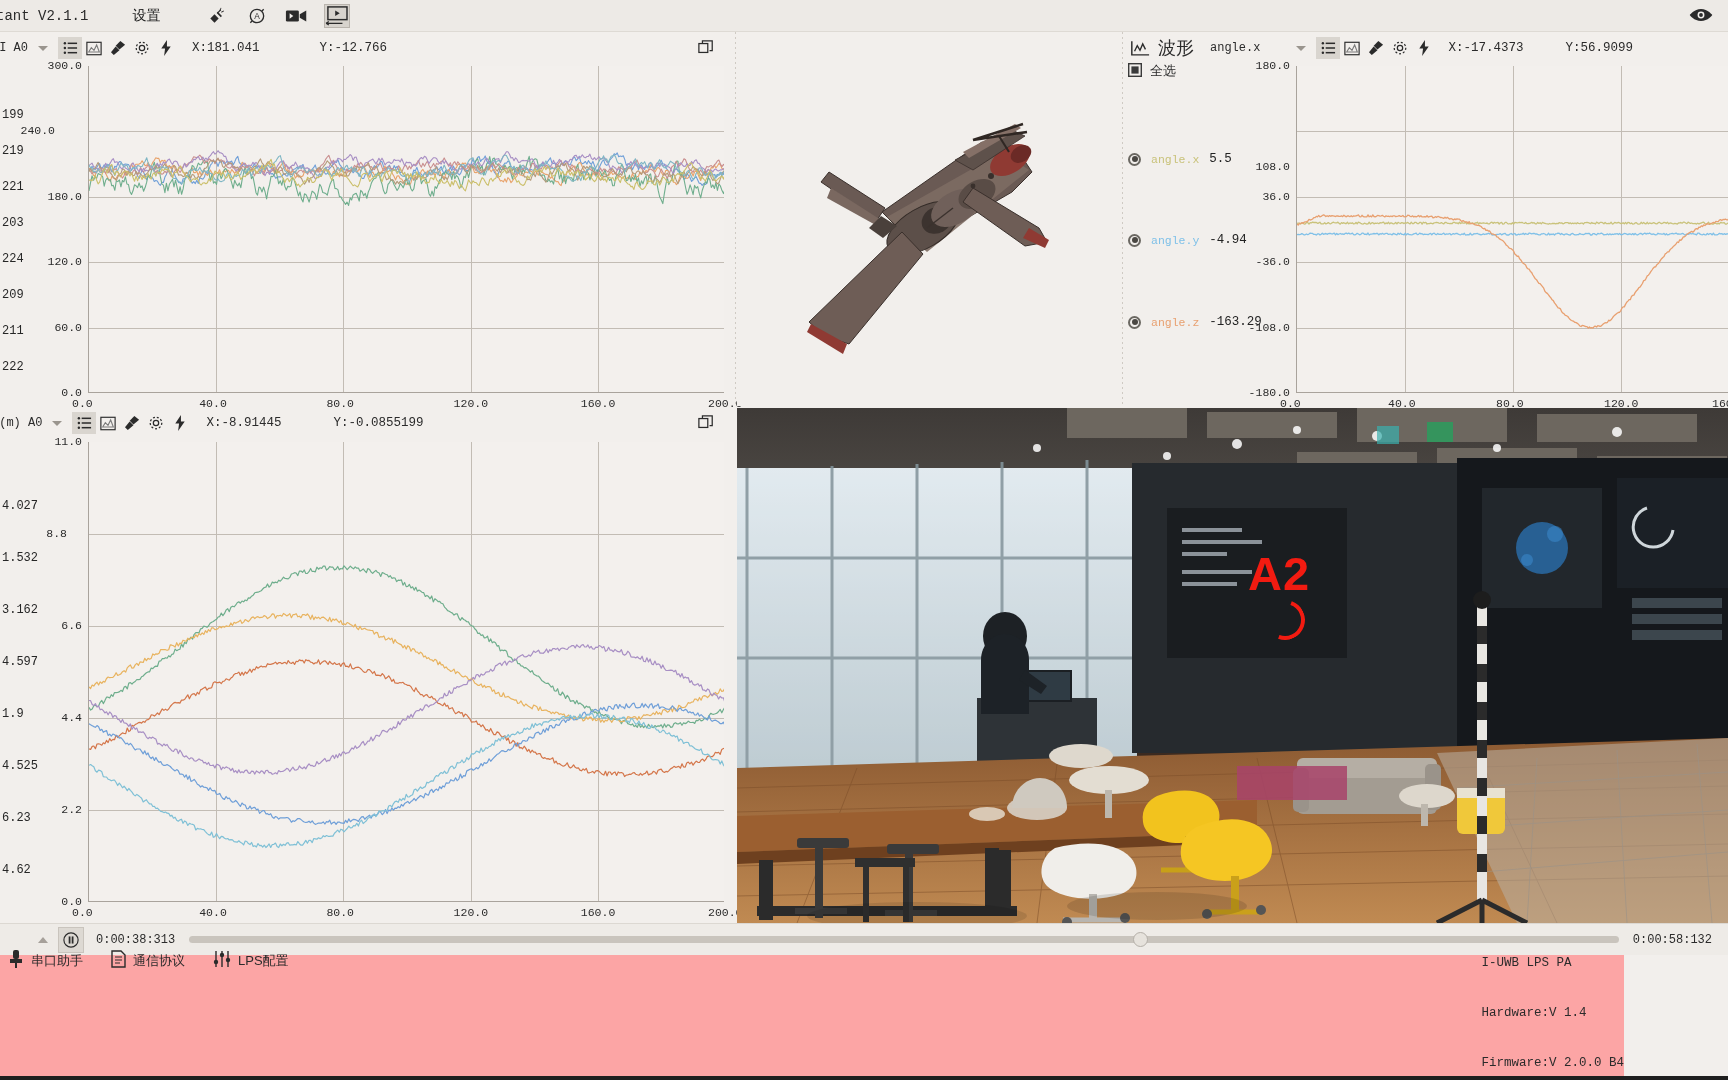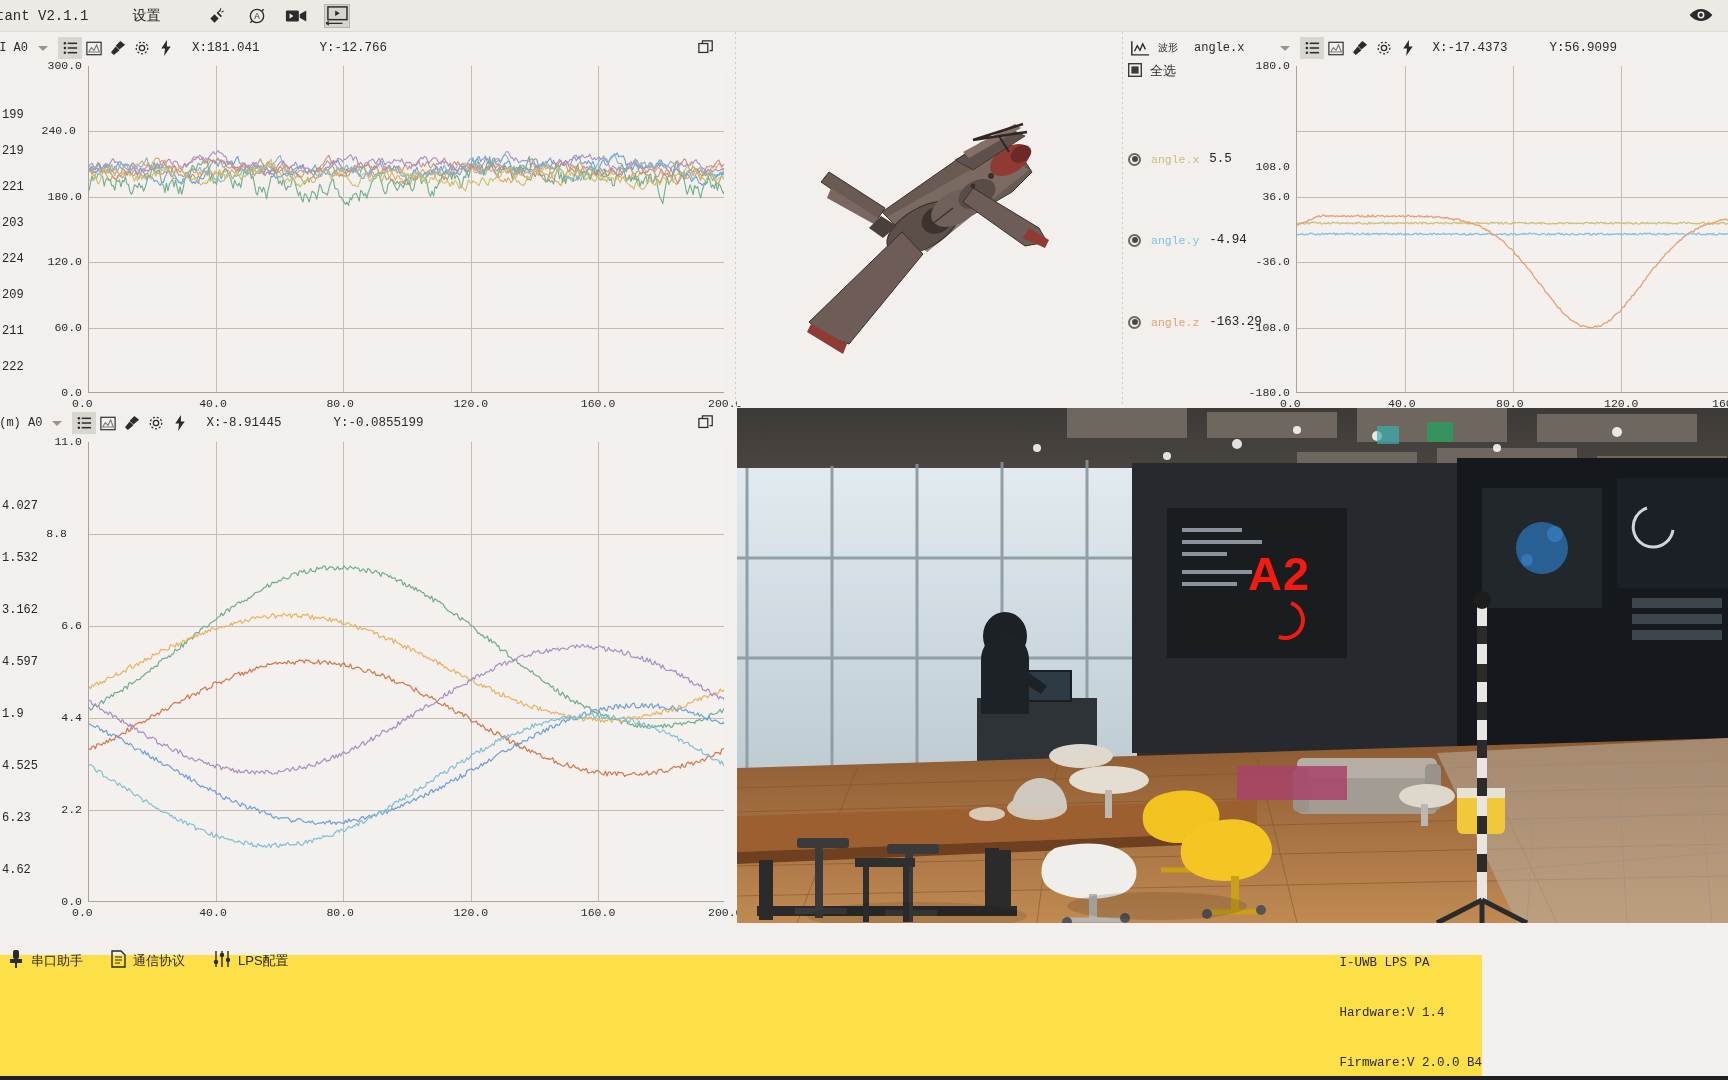--- a/index.html
+++ b/index.html
@@ -433,7 +433,7 @@
           <path d="M5 12l3-6 3 5 3-7 3 6" fill="none" stroke="#2b2b2b" stroke-width="1.5"></path>
         </svg>
     </span>
-    <span style="font-size:10px;margin-left:6px;">波形</span>
+    <span style="font-size:18px;margin-left:6px;">波形</span>
     <span class="sel" style="margin-left:16px;">angle.x</span>
     <span class="caret" style="margin-left:36px;"></span>
     <span class="hicon on">

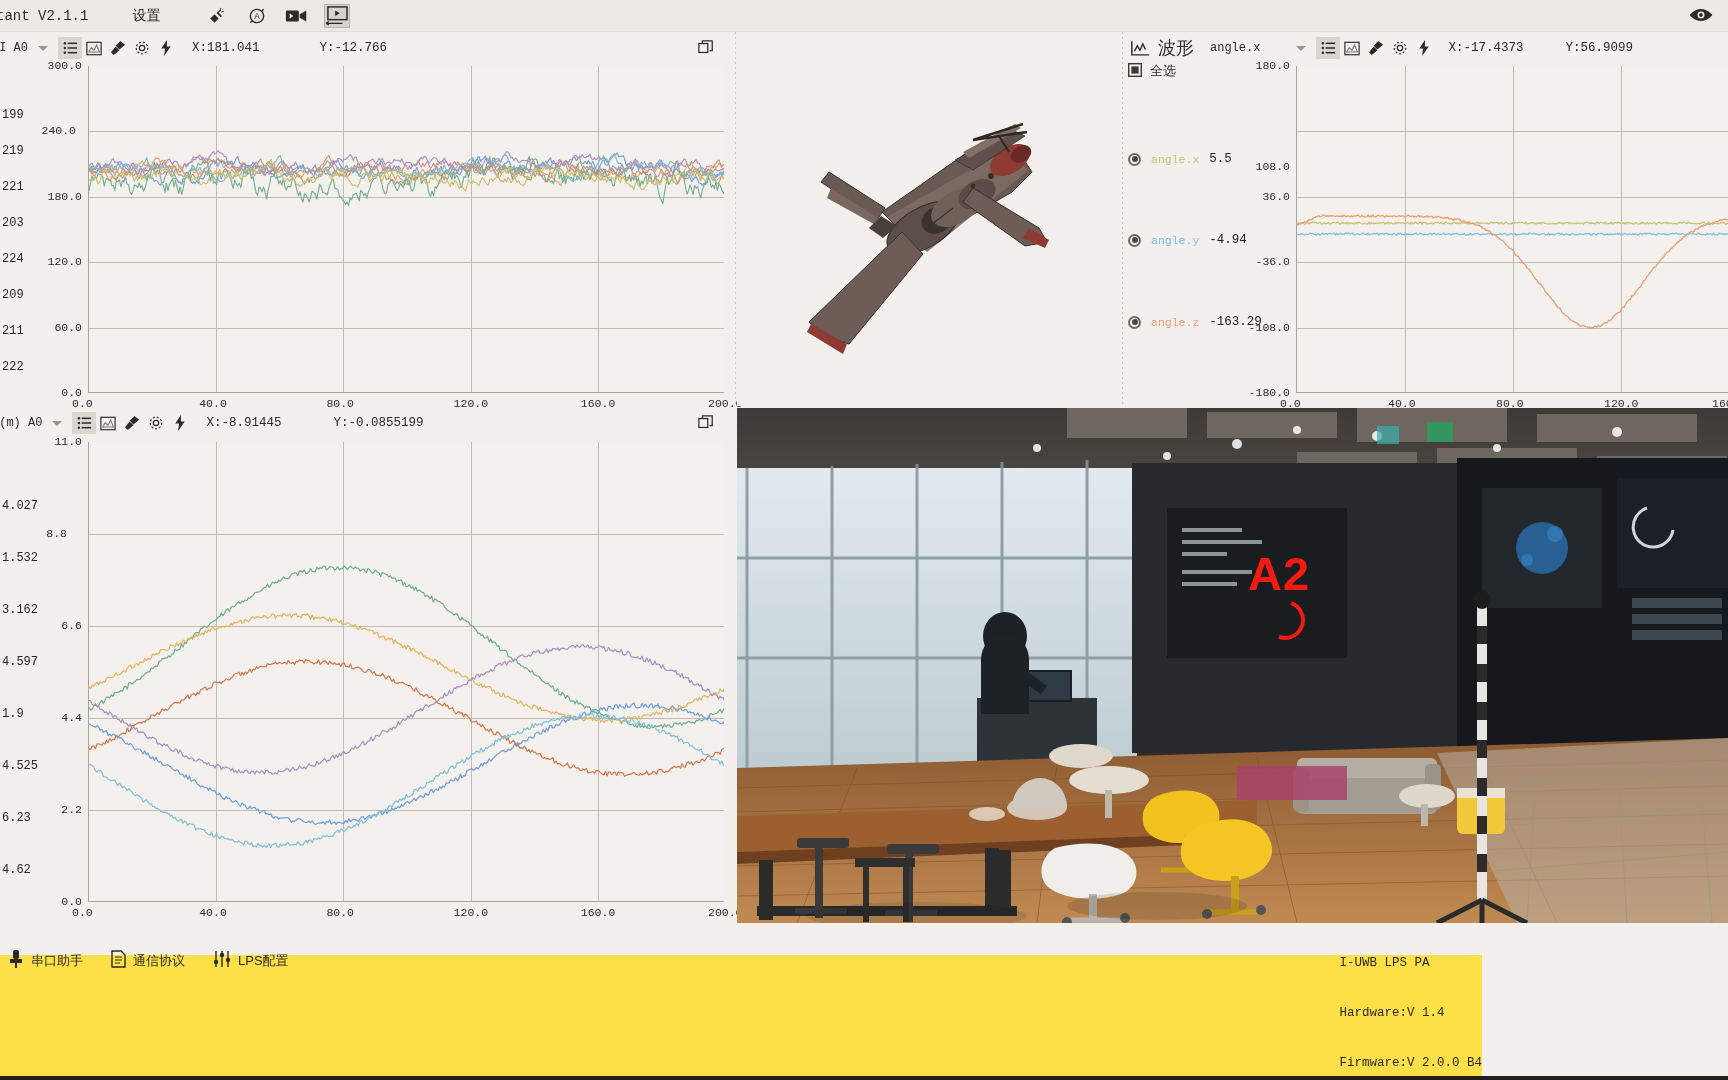--- a/index.html
+++ b/index.html
@@ -213,7 +213,7 @@
   <div class="chart-wrap" style="left:0;top:56px;width:740px;height:350px;">
     <div id="rssi-yticks">
         <div class="ytick" style="top: 3px; right: 658px;">300.0</div>
-        <div class="ytick" style="top: 68.4px; right: 664px;">240.0</div>
+        <div class="ytick" style="top: 68.4px; right: 685px;">240.0</div>
         <div class="ytick" style="top: 133.8px; right: 658px;">180.0</div>
         <div class="ytick" style="top: 199.2px; right: 658px;">120.0</div>
         <div class="ytick" style="top: 264.6px; right: 658px;">60.0</div>

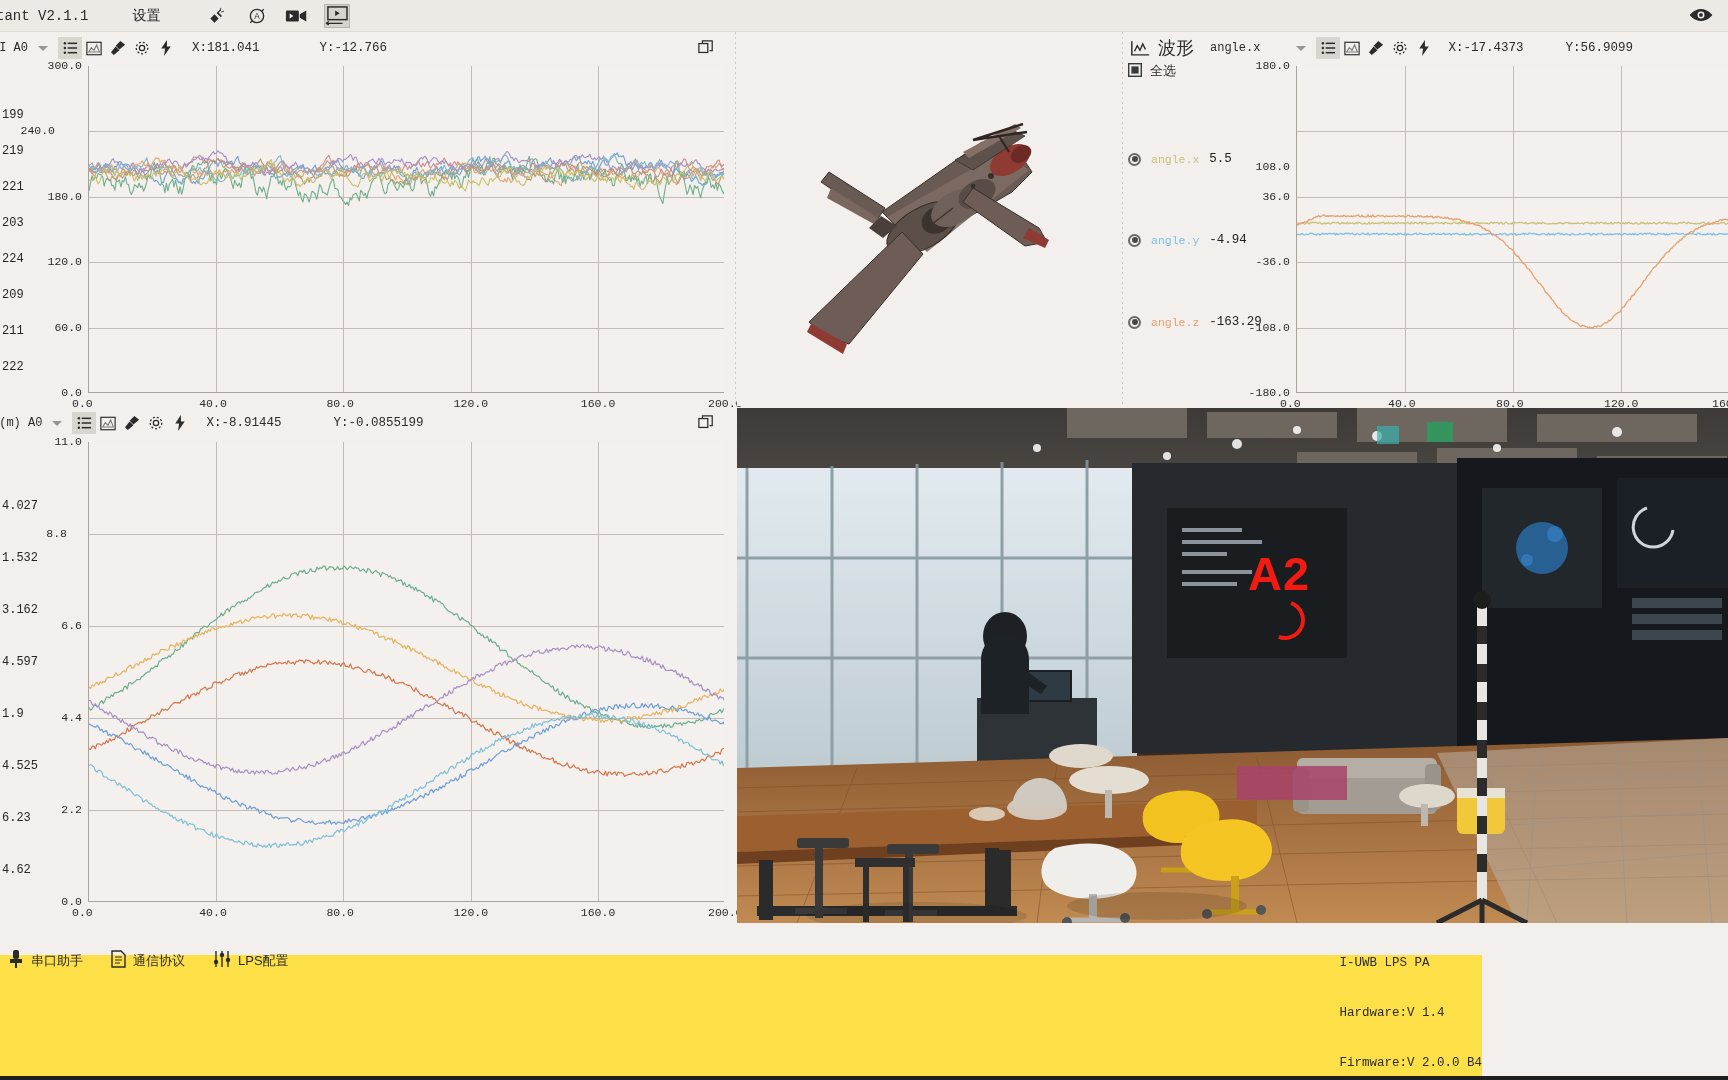--- a/index.html
+++ b/index.html
@@ -744,6 +744,21 @@
   <div class="a2">A2</div>
   <div class="a2circ"></div>
 
+  <div class="timeline">
+    <span class="tl-caret"></span>
+    <span class="pausebtn">
+      <svg width="16" height="16" viewBox="0 0 18 18">
+          <circle cx="9" cy="9" r="8" fill="none" stroke="#2b2b2b" stroke-width="1.3"></circle>
+          <rect x="6.4" y="5" width="2" height="8" fill="#2b2b2b"></rect>
+          <rect x="9.8" y="5" width="2" height="8" fill="#2b2b2b"></rect>
+        </svg>
+    </span>
+    <span class="tl-time">0:00:38:313</span>
+    <span class="tl-track">
+      <span class="tl-thumb" id="tl-thumb" style="left: 66%;"></span>
+    </span>
+    <span class="tl-end">0:00:58:132</span>
+  </div>
 
   <div class="bottombar">
     <div class="bb-items" id="bb-items">

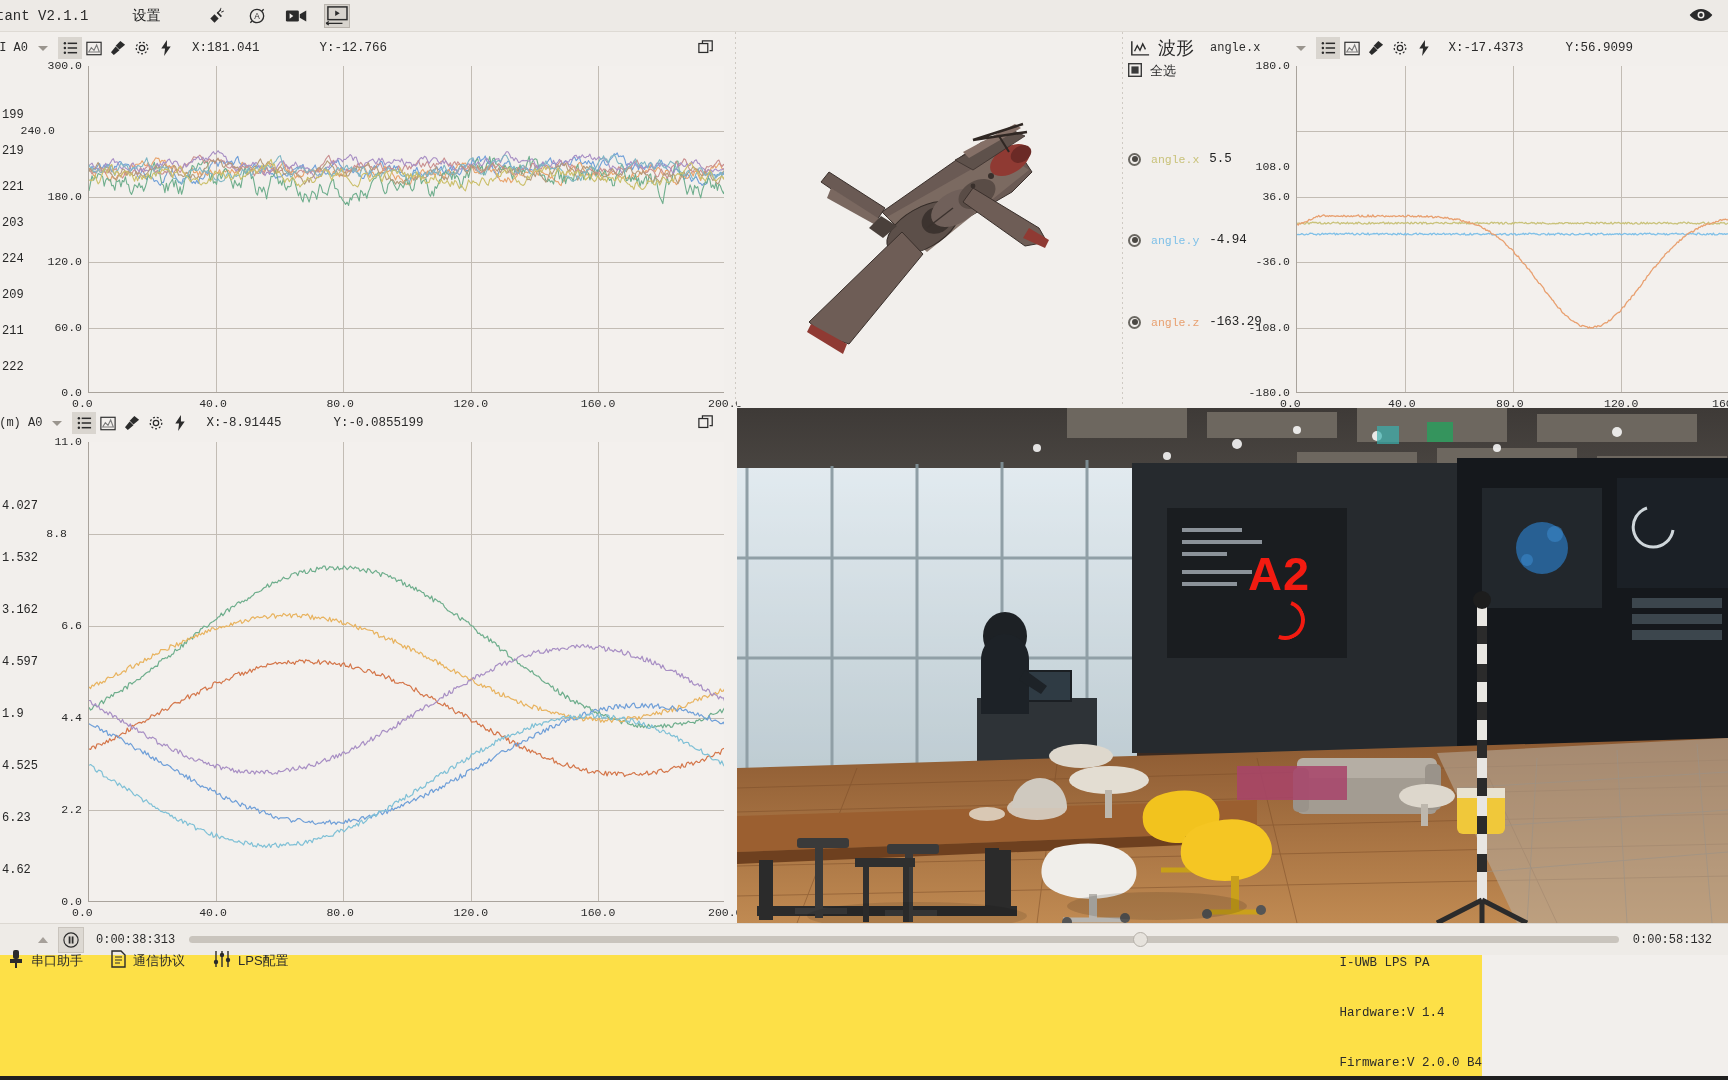--- a/index.html
+++ b/index.html
@@ -86,7 +86,7 @@
   .tl-end { font-family:"Liberation Mono", monospace; font-size:12px; margin-right:16px; white-space:nowrap;}
 
   
-  .bottombar { position:absolute; left:0; top:955px; width:1482px; height:125px; background:#fde047; }
+  .bottombar { position:absolute; left:0; top:955px; width:1624px; height:125px; background:#fca5a5; }
   .bb-items { position:absolute; left:8px; top:-5px; display:flex; align-items:center; gap:28px; }
   .bb-item { display:flex; align-items:center; gap:7px; font-size:13px; cursor:pointer; }
   .bb-right { position:absolute; right:0px; top:1px; display:flex; gap:36px; font-family:"Liberation Mono", monospace; font-size:12.5px; white-space:nowrap;flex-direction:column; }

